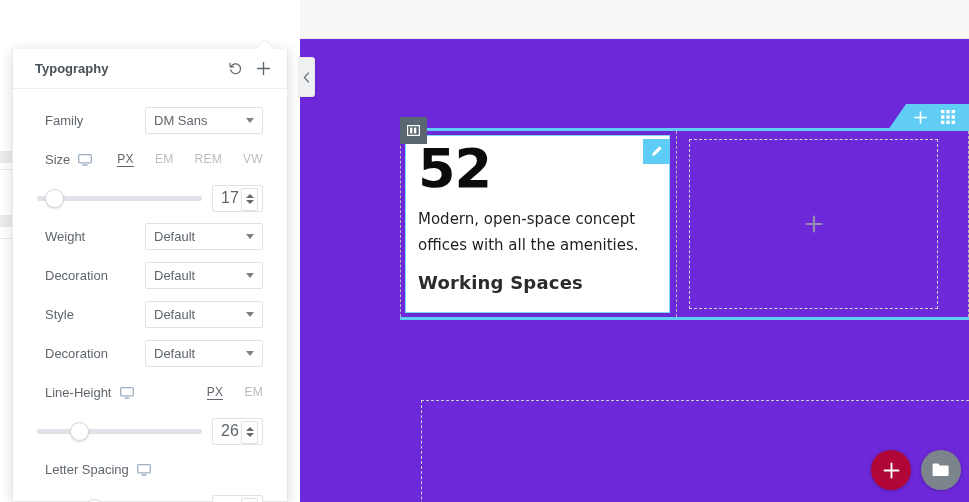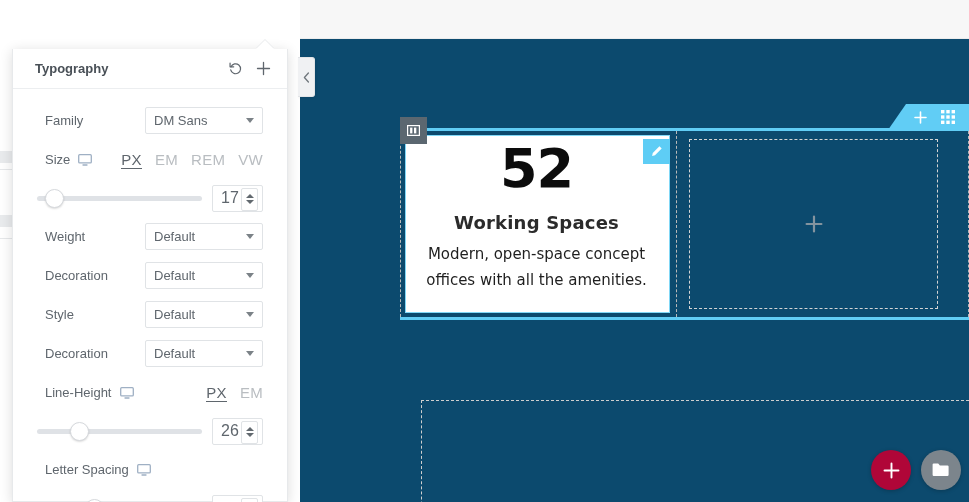--- a/index.html
+++ b/index.html
@@ -361,8 +361,8 @@
 
   .units {
     display: flex;
-    gap: 13px;
-    font-size: 15px;
+    gap: 21px;
+    font-size: 12px;
     letter-spacing: .3px;
   }
   .unit { color: #b9bdc1; cursor: pointer; }

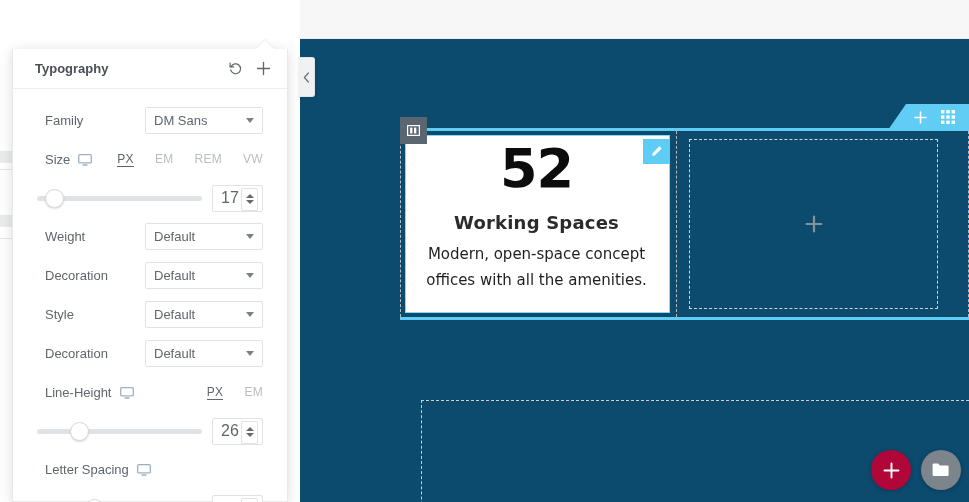--- a/index.html
+++ b/index.html
@@ -21,9 +21,8 @@
     position: absolute;
     left: 0; top: 0;
     width: 969px; height: 502px;
-    background: #0c4a6e;
+    background: #6d28d9;
     overflow: hidden;
-    text-align: center;
   }
   #canvas-topbar {
     position: absolute;

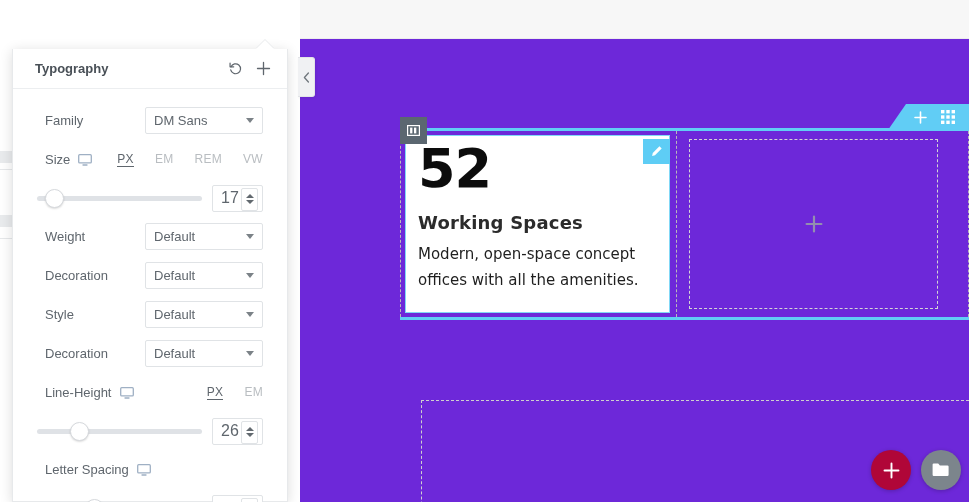--- a/index.html
+++ b/index.html
@@ -493,8 +493,8 @@
             </svg>
           </div>
           <div id="big-number">52</div>
+          <div id="widget-desc">Modern, open-space concept offices with all the amenities.</div>
           <div id="widget-title">Working Spaces</div>
-          <div id="widget-desc">Modern, open-space concept offices with all the amenities.</div>
         </div>
       </div>
 

